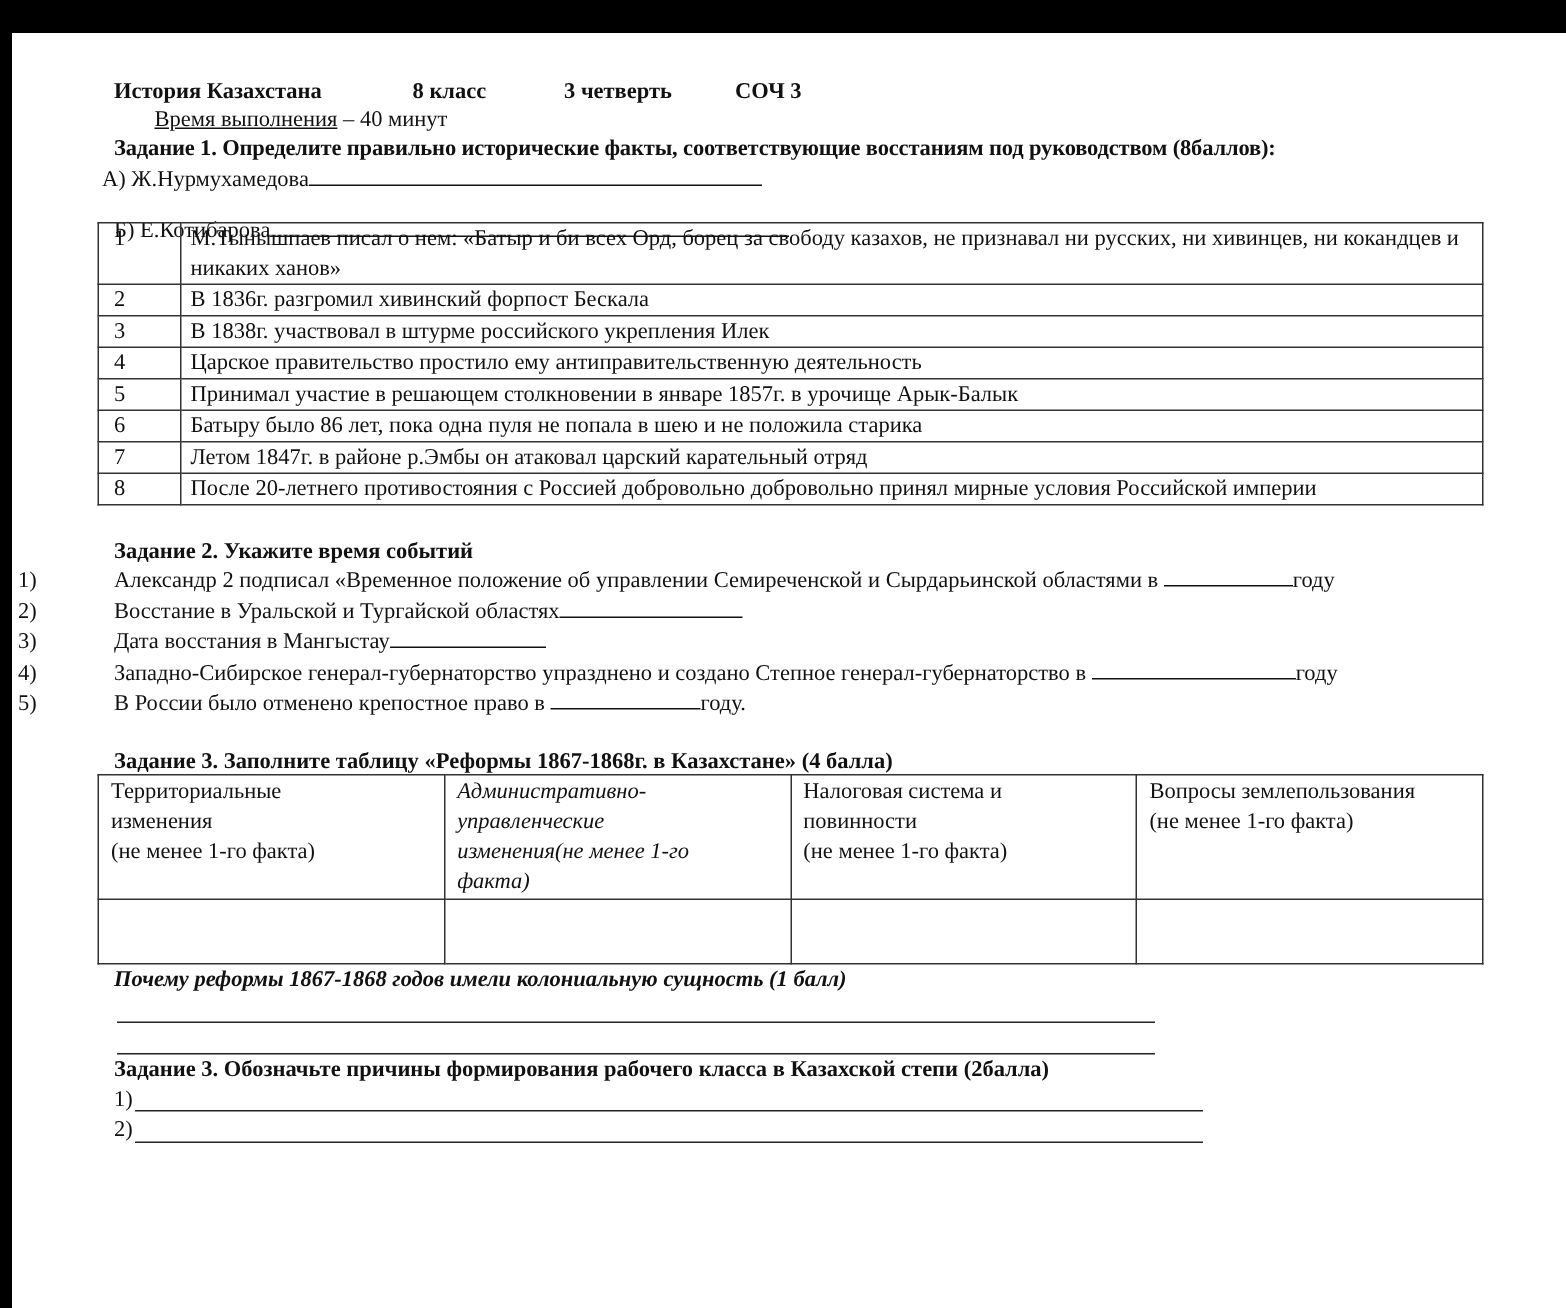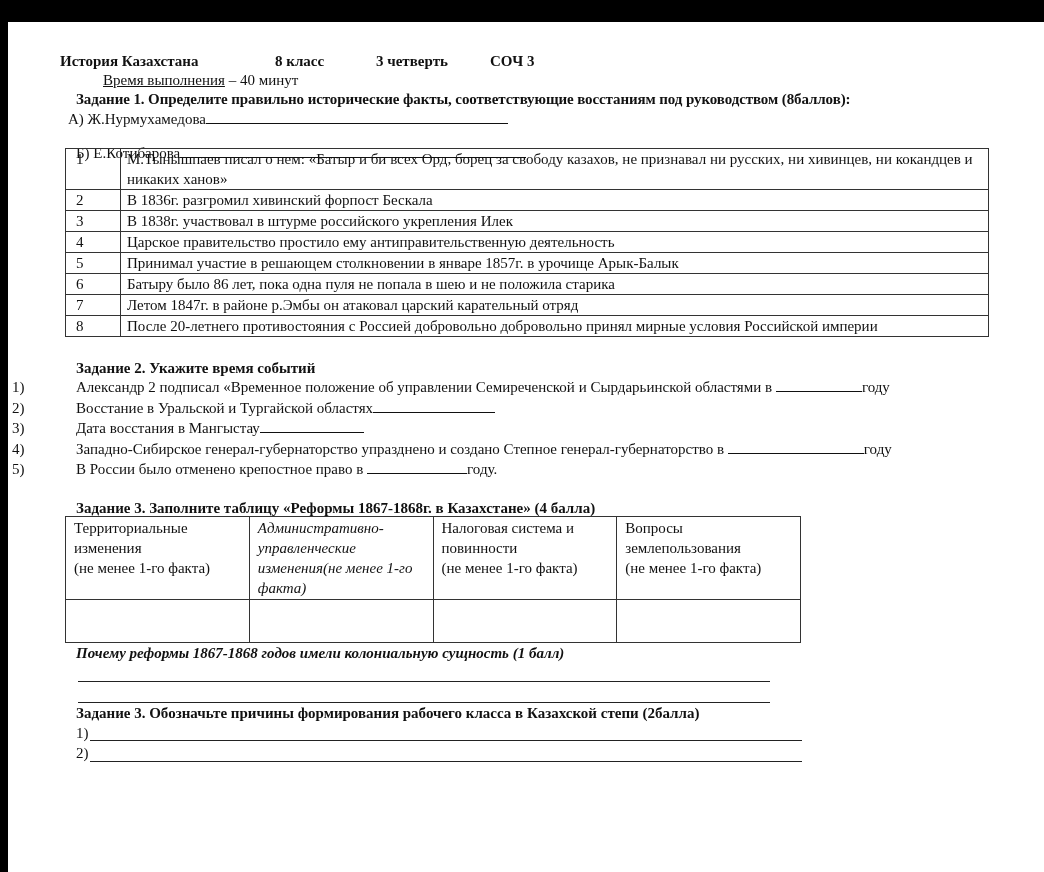--- a/index.html
+++ b/index.html
@@ -37,7 +37,7 @@
 
 <div class="page">
 
-  <div class="abs b f15" style="left:52px; top:30px;">История Казахстана</div>
+  <div class="abs b f15" style="left:68px; top:30px;">История Казахстана</div>
   <div class="abs b f15" style="left:267px; top:30px;">8 класс</div>
   <div class="abs b f15" style="left:368px; top:30px;">3 четверть</div>
   <div class="abs b f15" style="left:482px; top:30px;">СОЧ 3</div>

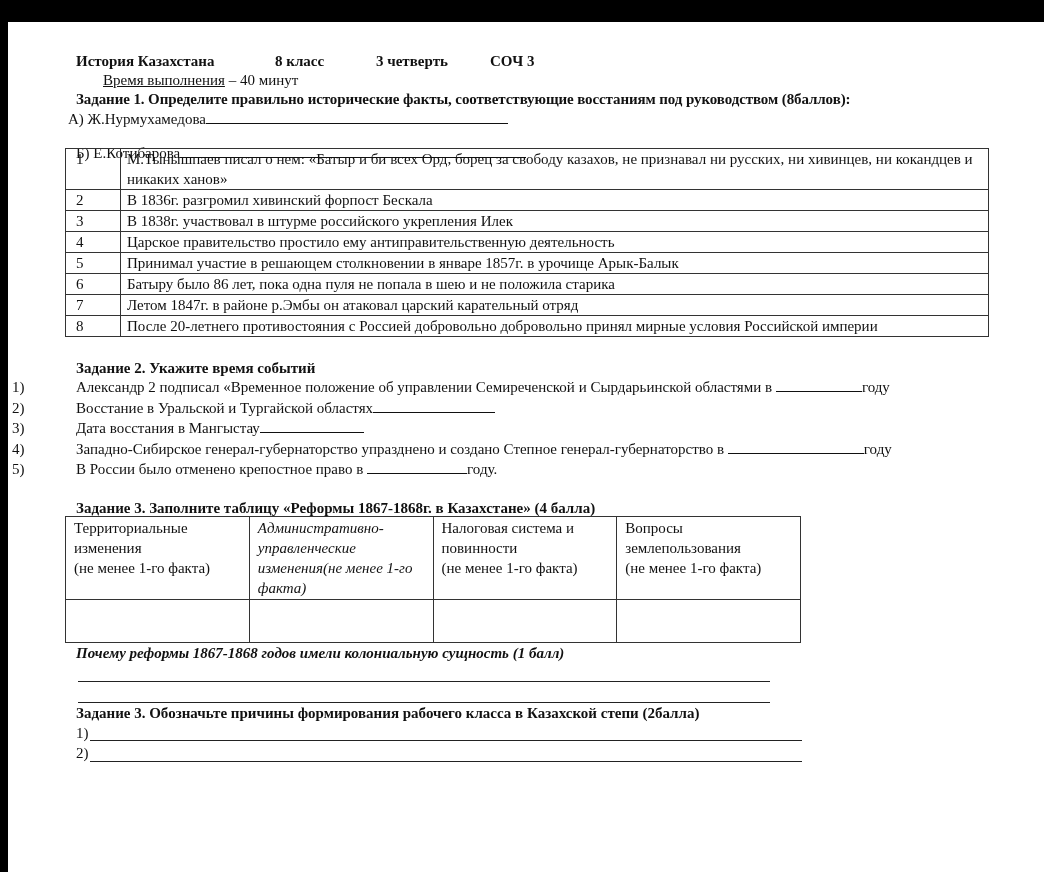--- a/index.html
+++ b/index.html
@@ -26,7 +26,7 @@
   .t2 .n { position: absolute; left: 4px; }
   .t2 .tx { position: absolute; left: 68px; }
   
-  .t3 { position: absolute; left: 57px; top: 494px; width: 736px; border-collapse: collapse; font-size: 15px; table-layout: fixed; }
+  .t3 { position: absolute; left: 57px; top: 494px; width: 924px; border-collapse: collapse; font-size: 15px; table-layout: fixed; }
   .t3 td { border: 1px solid #333; padding: 1px 8px; line-height: 20px; vertical-align: top; }
   .t3 tr.hdr td { height: 79px; }
   .t3 tr.ans td { height: 40px; }

